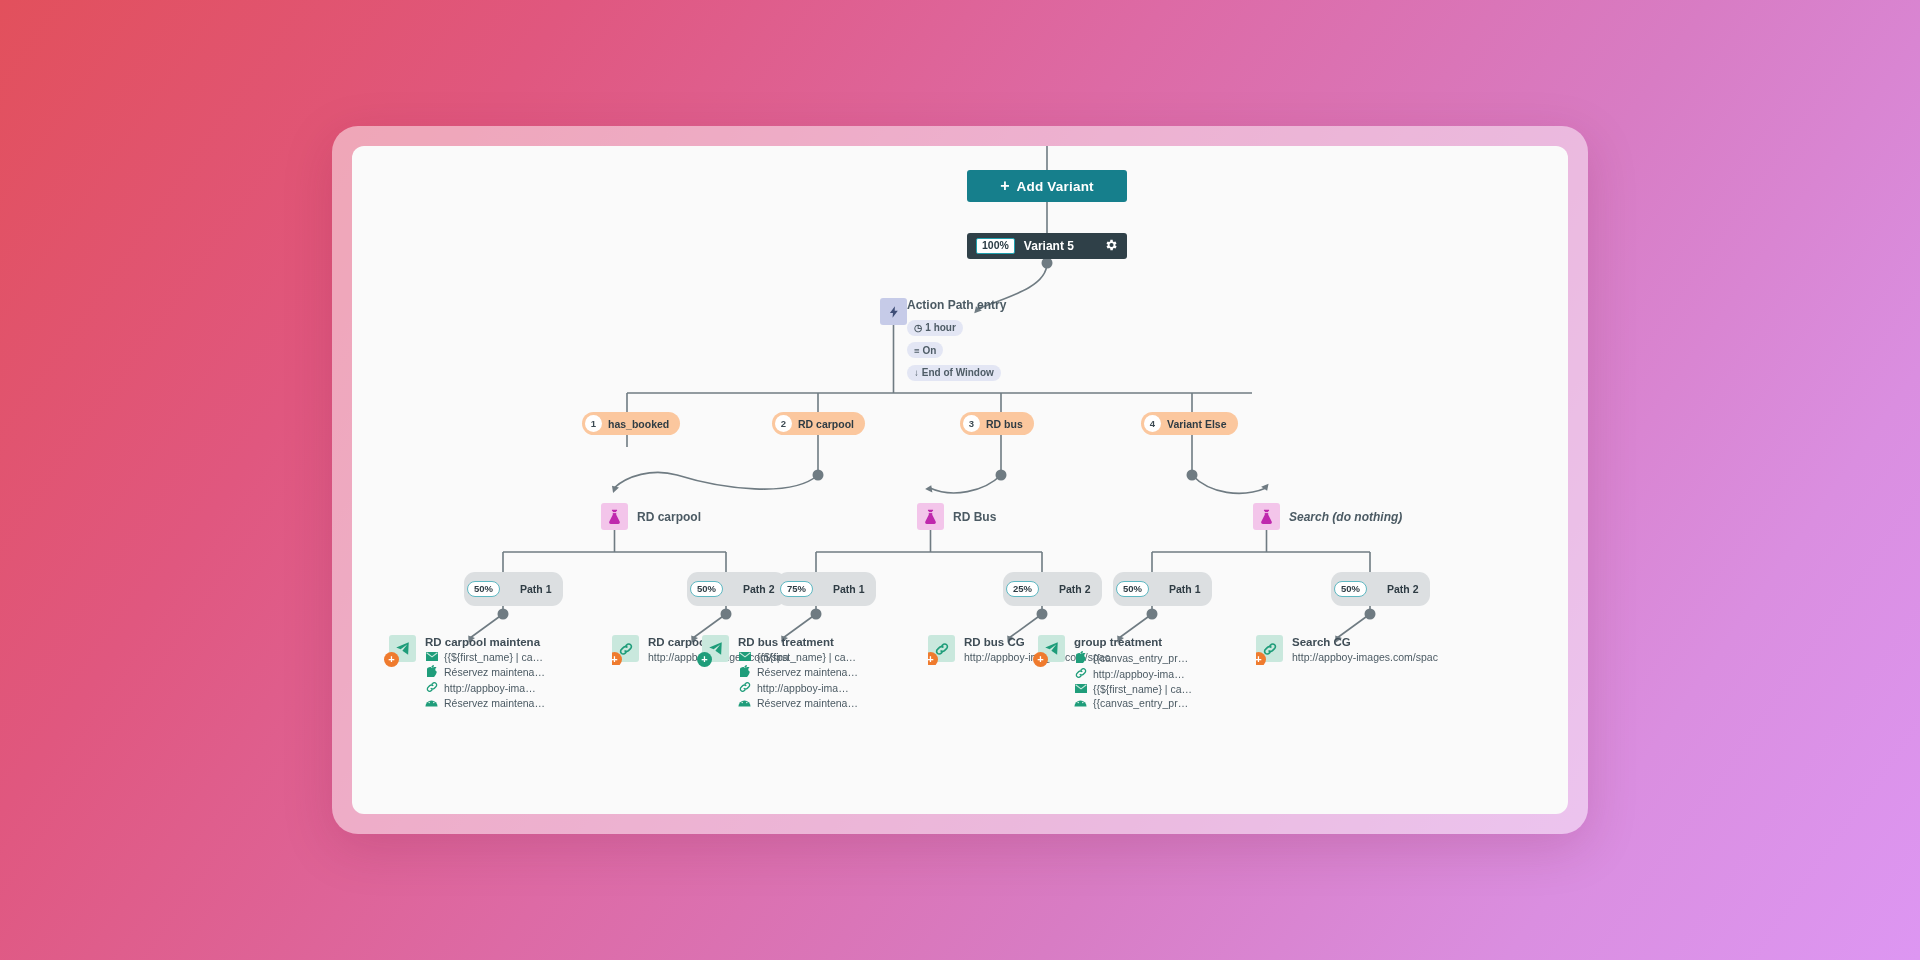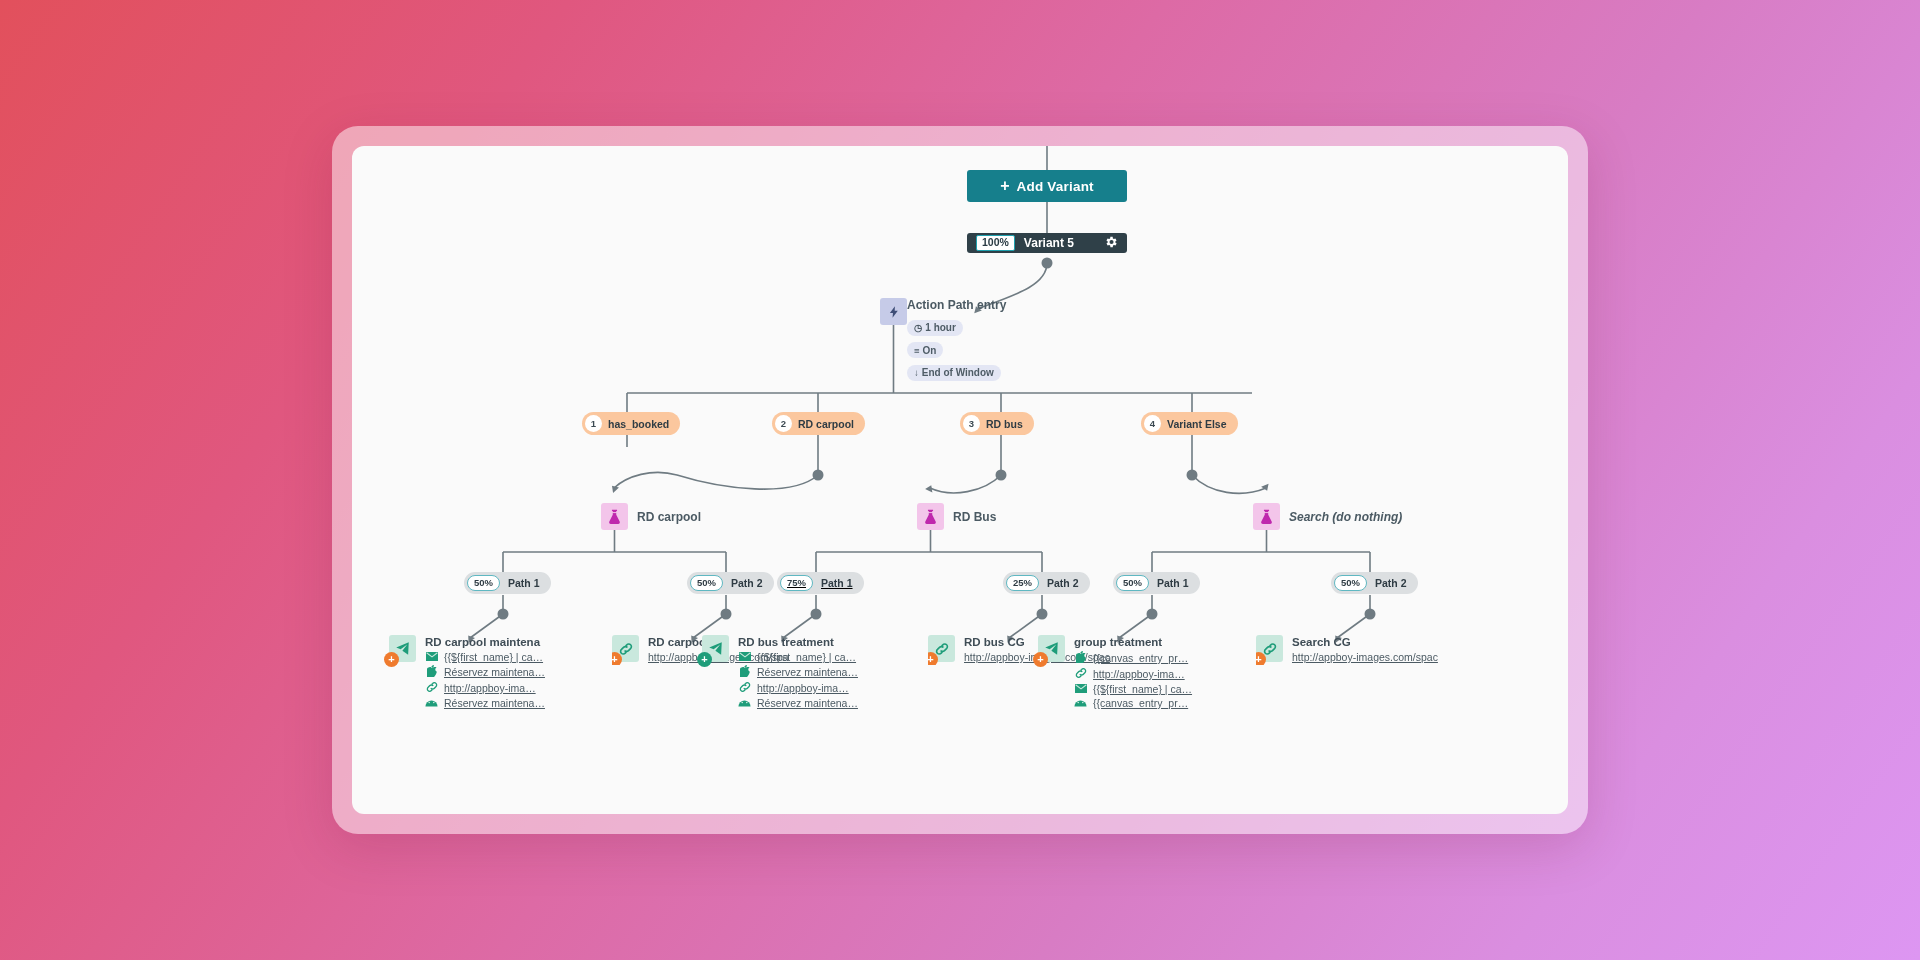--- a/index.html
+++ b/index.html
@@ -60,7 +60,7 @@
   
   #variant-bar {
     left: 615px; top: 87px;
-    width: 160px; height: 20px;
+    width: 160px; height: 26px;
     background: #2f4048;
     border-radius: 3px;
     display: flex; align-items: center;

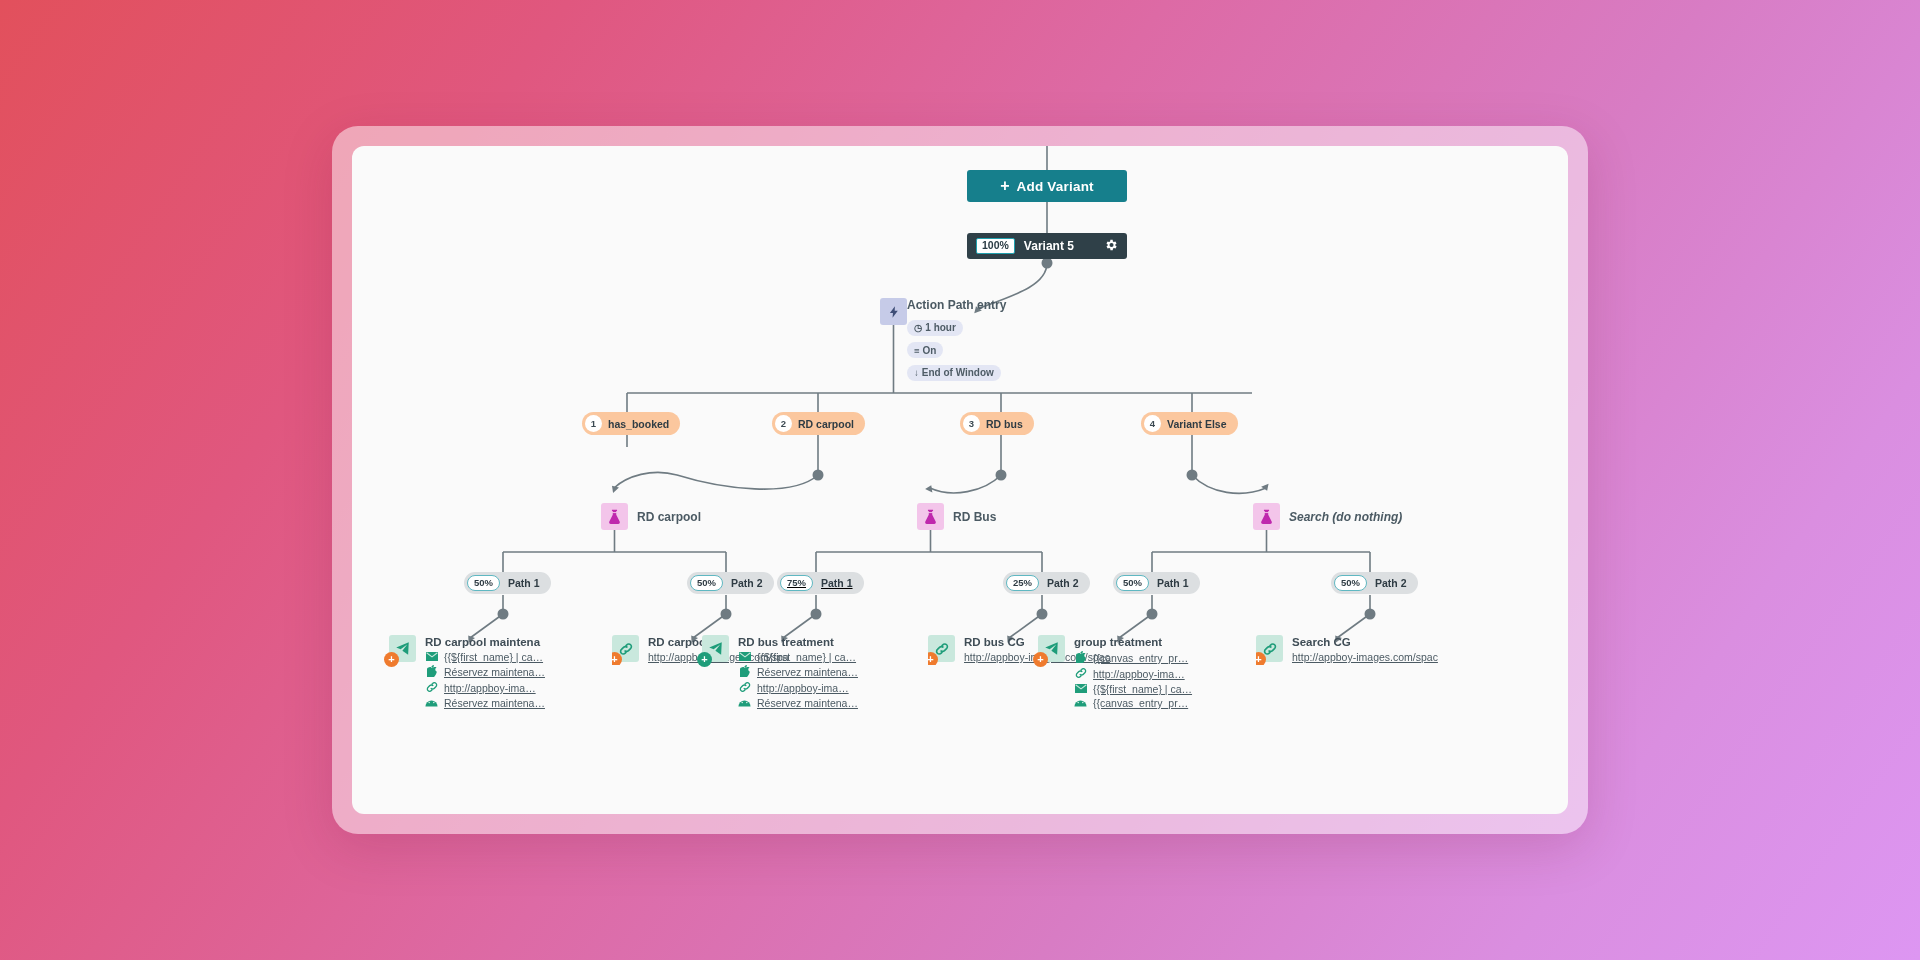--- a/index.html
+++ b/index.html
@@ -147,12 +147,12 @@
 
   
   .path-pill {
-    height: 22px;
+    height: 34px;
     background: #dcdfe1;
     border-radius: 11px;
     display: flex; align-items: center;
     padding: 0 11px 0 3px;
-    gap: 8px;
+    gap: 20px;
     cursor: pointer;
   }
   .path-pill .ppct {

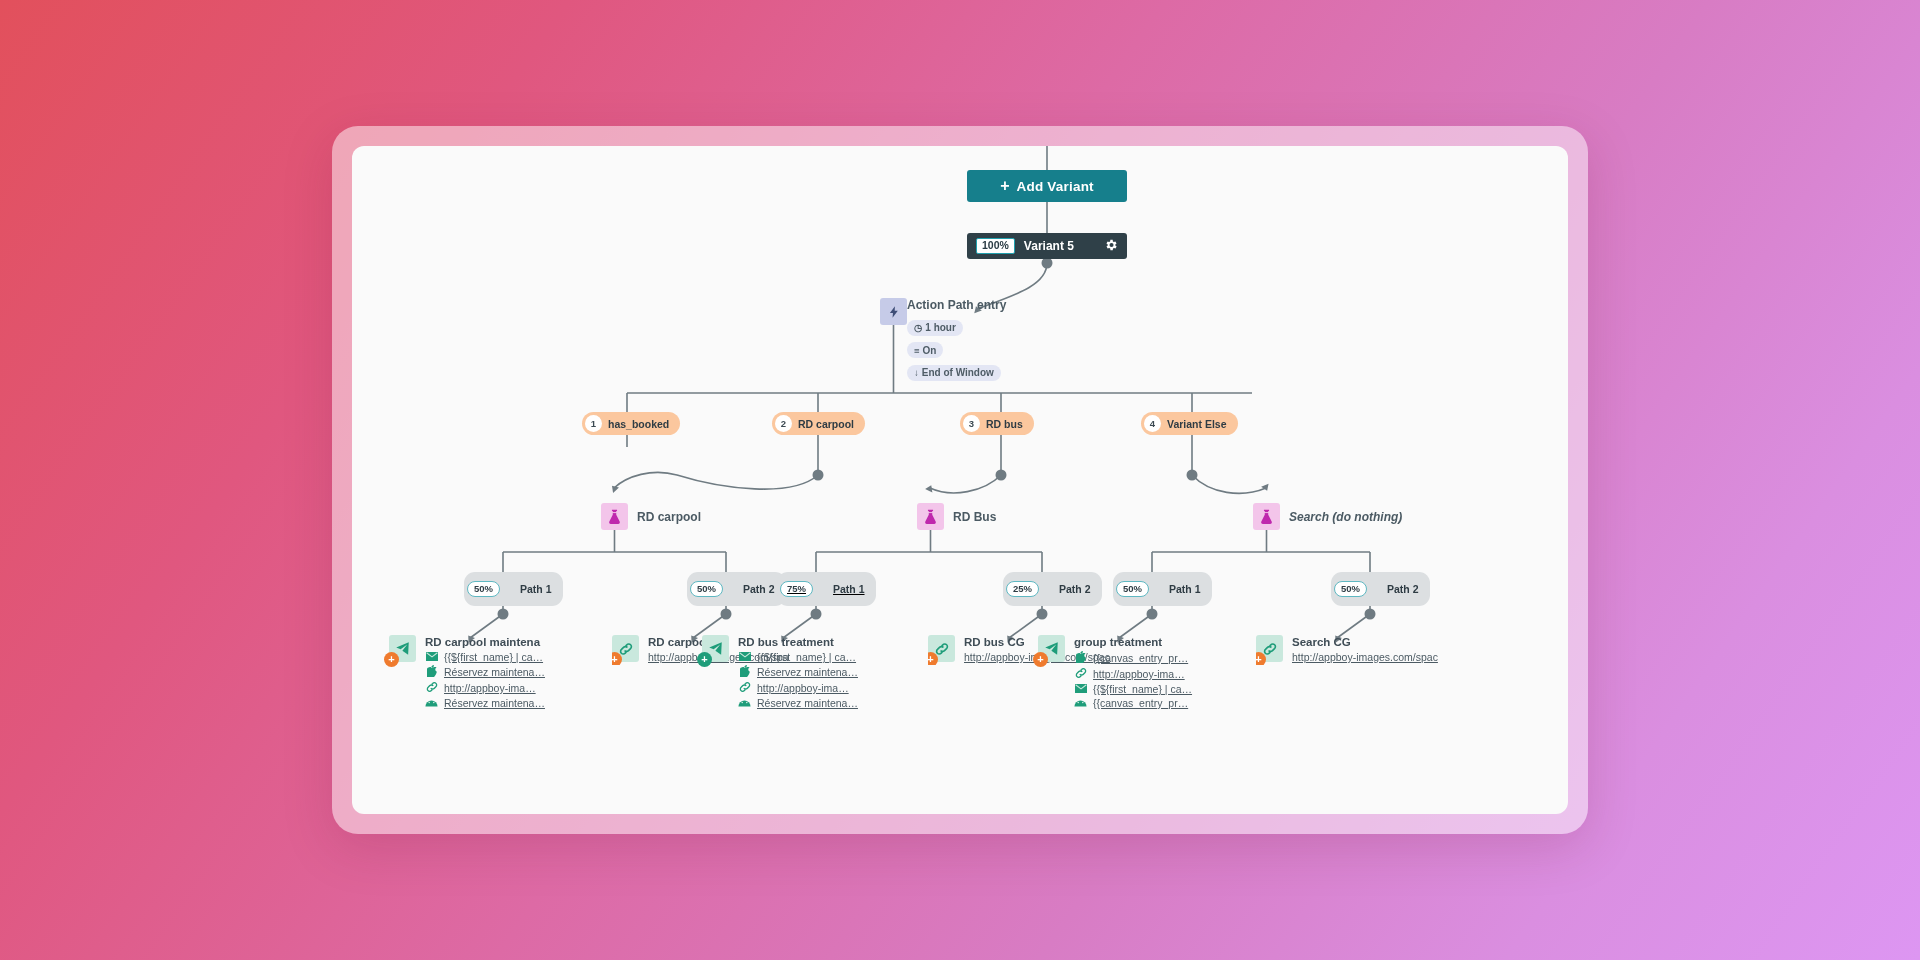--- a/index.html
+++ b/index.html
@@ -363,7 +363,7 @@
       <span class="ppct">50%</span>
       <span class="plabel">Path 2</span>
     </div>
-    <div class="node path-pill" style="left:425px; top:426px;text-decoration:underline;">
+    <div class="node path-pill" style="left:425px; top:426px;">
       <span class="ppct">75%</span>
       <span class="plabel">Path 1</span>
     </div>

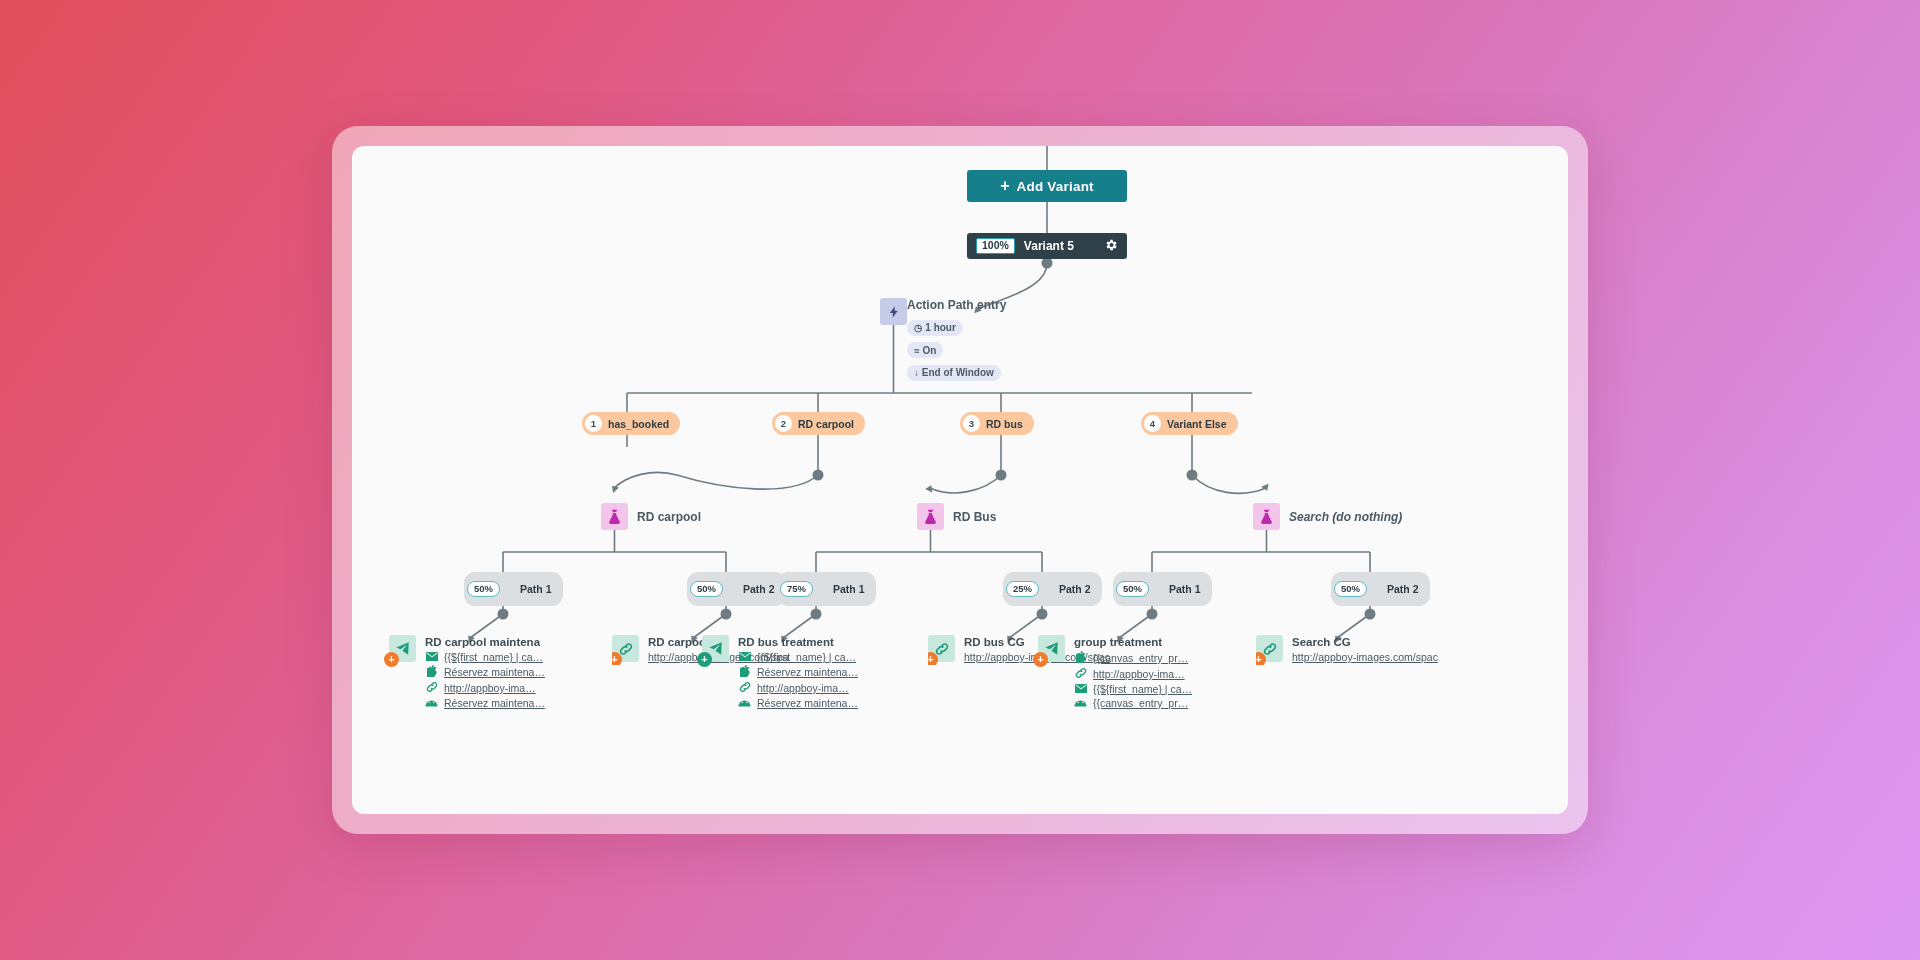--- a/index.html
+++ b/index.html
@@ -180,7 +180,7 @@
   .msg-title { font-size: 11.5px; font-weight: 700; color: #3f4d56; white-space: nowrap; margin-bottom: 3px; }
   .msg-line { display: flex; align-items: center; gap: 6px; margin-bottom: 2px; }
   .msg-line .mi { width: 13px; text-align: center; flex: none; color: #1f9d7a; font-size: 11px; line-height: 1; }
-  .msg-line .mtext { font-size: 10.5px; color: #4b5a63; white-space: nowrap; text-decoration: underline; }
+  .msg-line .mtext { font-size: 10.5px; color: #4b5a63; white-space: nowrap; }
   .msg-sub-only .mtext { font-size: 10.5px; color: #4b5a63; }
   .clip { overflow: hidden; }
 </style>

